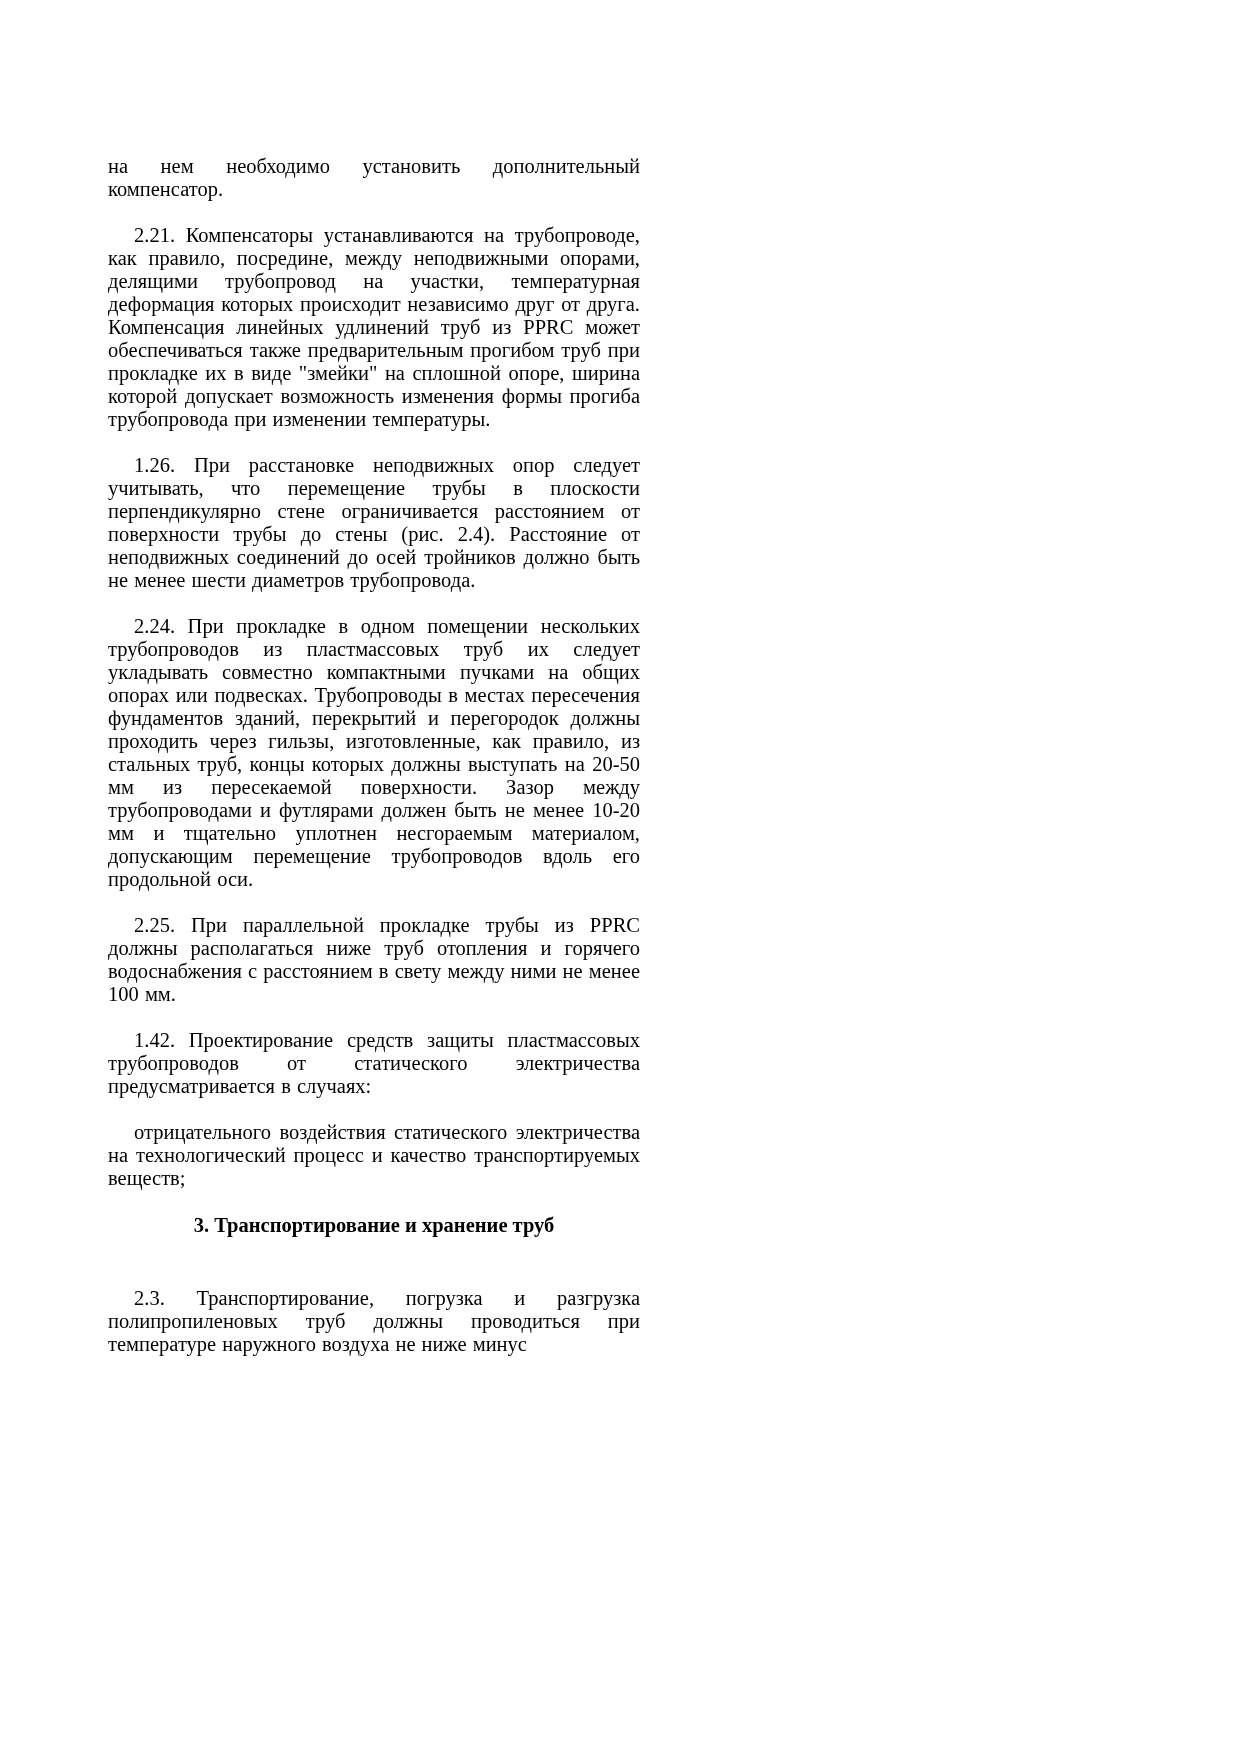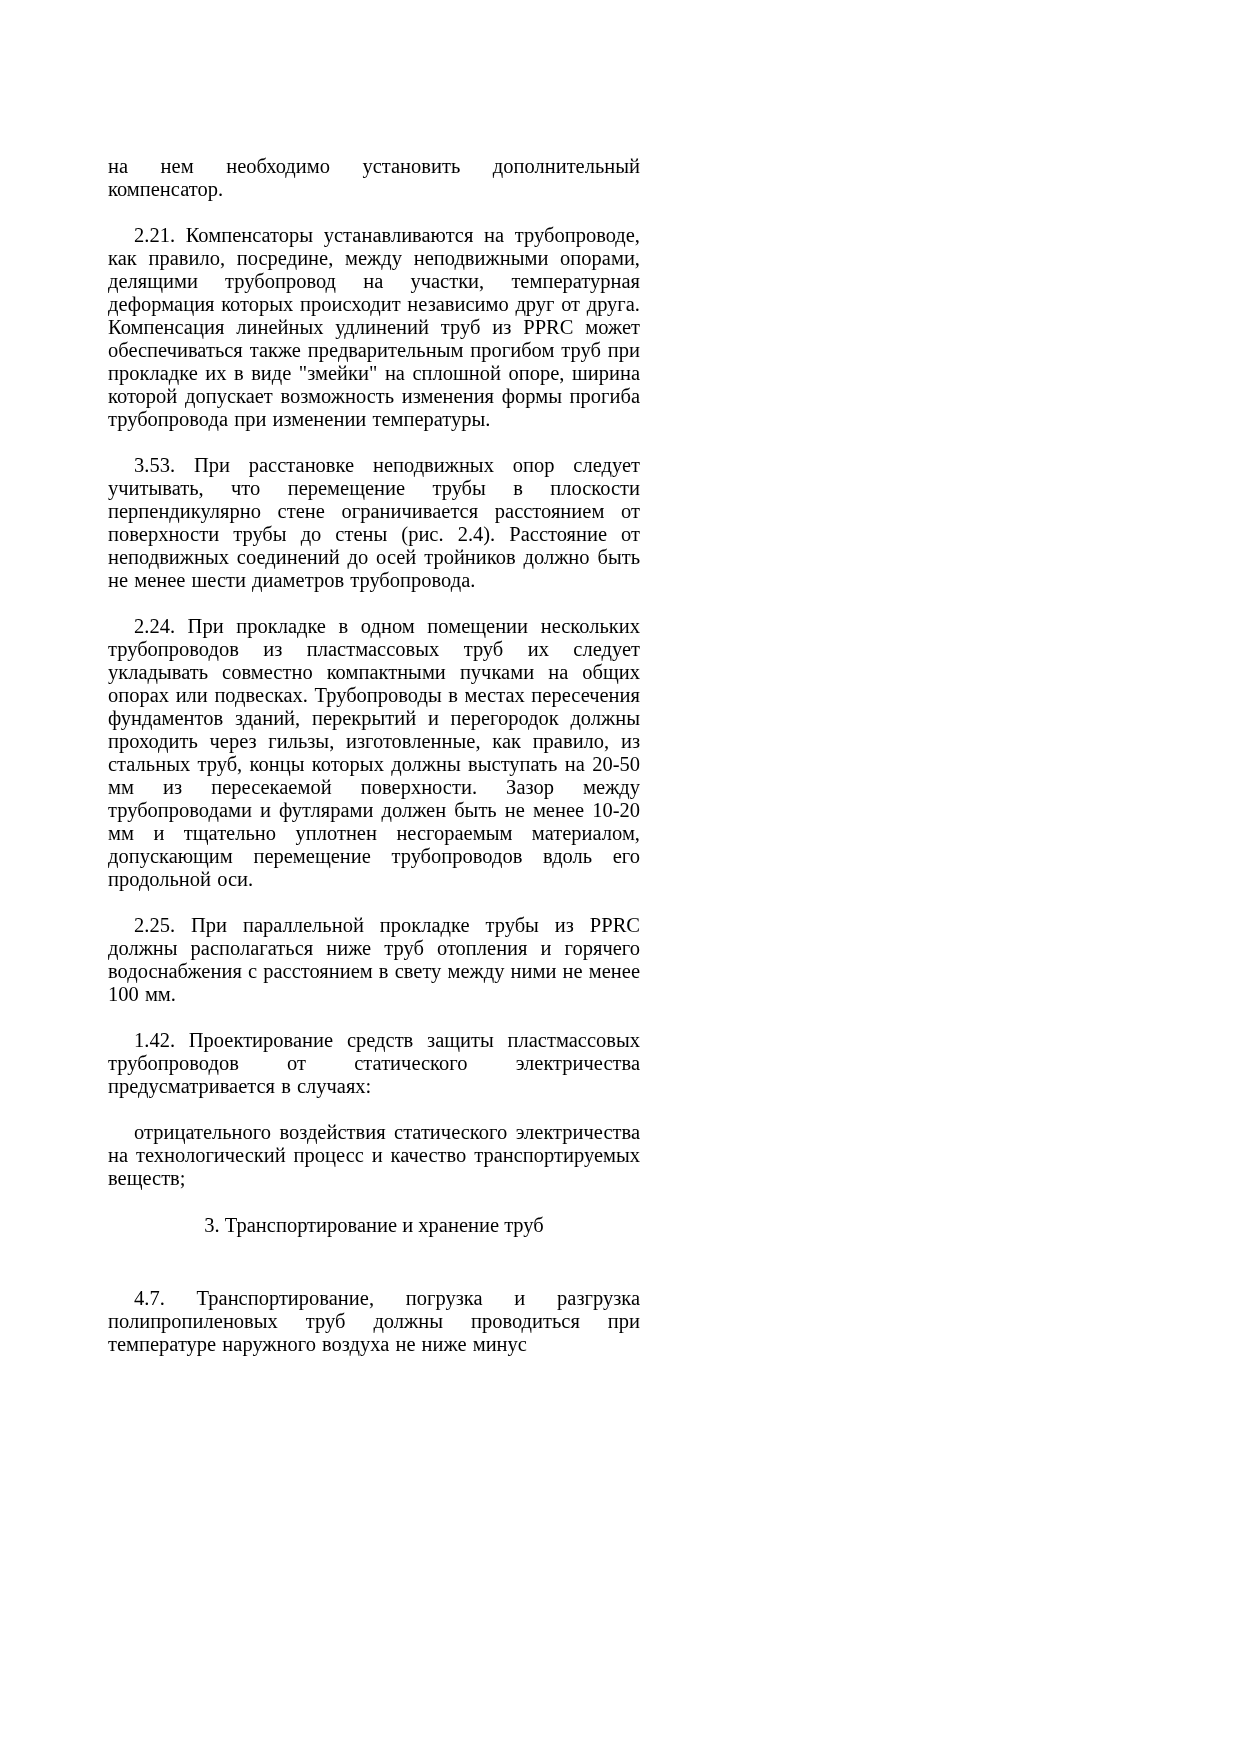--- a/index.html
+++ b/index.html
@@ -52,7 +52,7 @@
     <p class="no-indent">на нем необходимо установить дополнительный компенсатор.</p>
 
     <p>2.21. Компенсаторы устанавливаются на трубопроводе, как правило, посредине, между неподвижными опорами, делящими трубопровод на участки, температурная деформация которых происходит независимо друг от друга. Компенсация линейных удлинений труб из PPRC может обеспечиваться также предварительным прогибом труб при прокладке их в виде "змейки" на сплошной опоре, ширина которой допускает возможность изменения формы прогиба трубопровода при изменении температуры.</p>
-    <p>3.53. При расстановке неподвижных опор следует учитывать, что перемещение трубы в плоскости перпендикулярно стене ограничивается расстоянием от поверхности трубы до стены (рис. 2.4). Расстояние от неподвижных соединений до осей тройников должно быть не менее шести диаметров трубопровода.</p>
+    <p>1.26. При расстановке неподвижных опор следует учитывать, что перемещение трубы в плоскости перпендикулярно стене ограничивается расстоянием от поверхности трубы до стены (рис. 2.4). Расстояние от неподвижных соединений до осей тройников должно быть не менее шести диаметров трубопровода.</p>
     <p>2.24. При прокладке в одном помещении нескольких трубопроводов из пластмассовых труб их следует укладывать совместно компактными пучками на общих опорах или подвесках. Трубопроводы в местах пересечения фундаментов зданий, перекрытий и перегородок должны проходить через гильзы, изготовленные, как правило, из стальных труб, концы которых должны выступать на 20-50 мм из пересекаемой поверхности. Зазор между трубопроводами и футлярами должен быть не менее 10-20 мм и тщательно уплотнен несгораемым материалом, допускающим перемещение трубопроводов вдоль его продольной оси.</p>
     <p>2.25. При параллельной прокладке трубы из PPRC должны располагаться ниже труб отопления и горячего водоснабжения с расстоянием в свету между ними не менее 100 мм.</p>
     <p>1.42. Проектирование средств защиты пластмассовых трубопроводов от статического электричества предусматривается в случаях:</p>

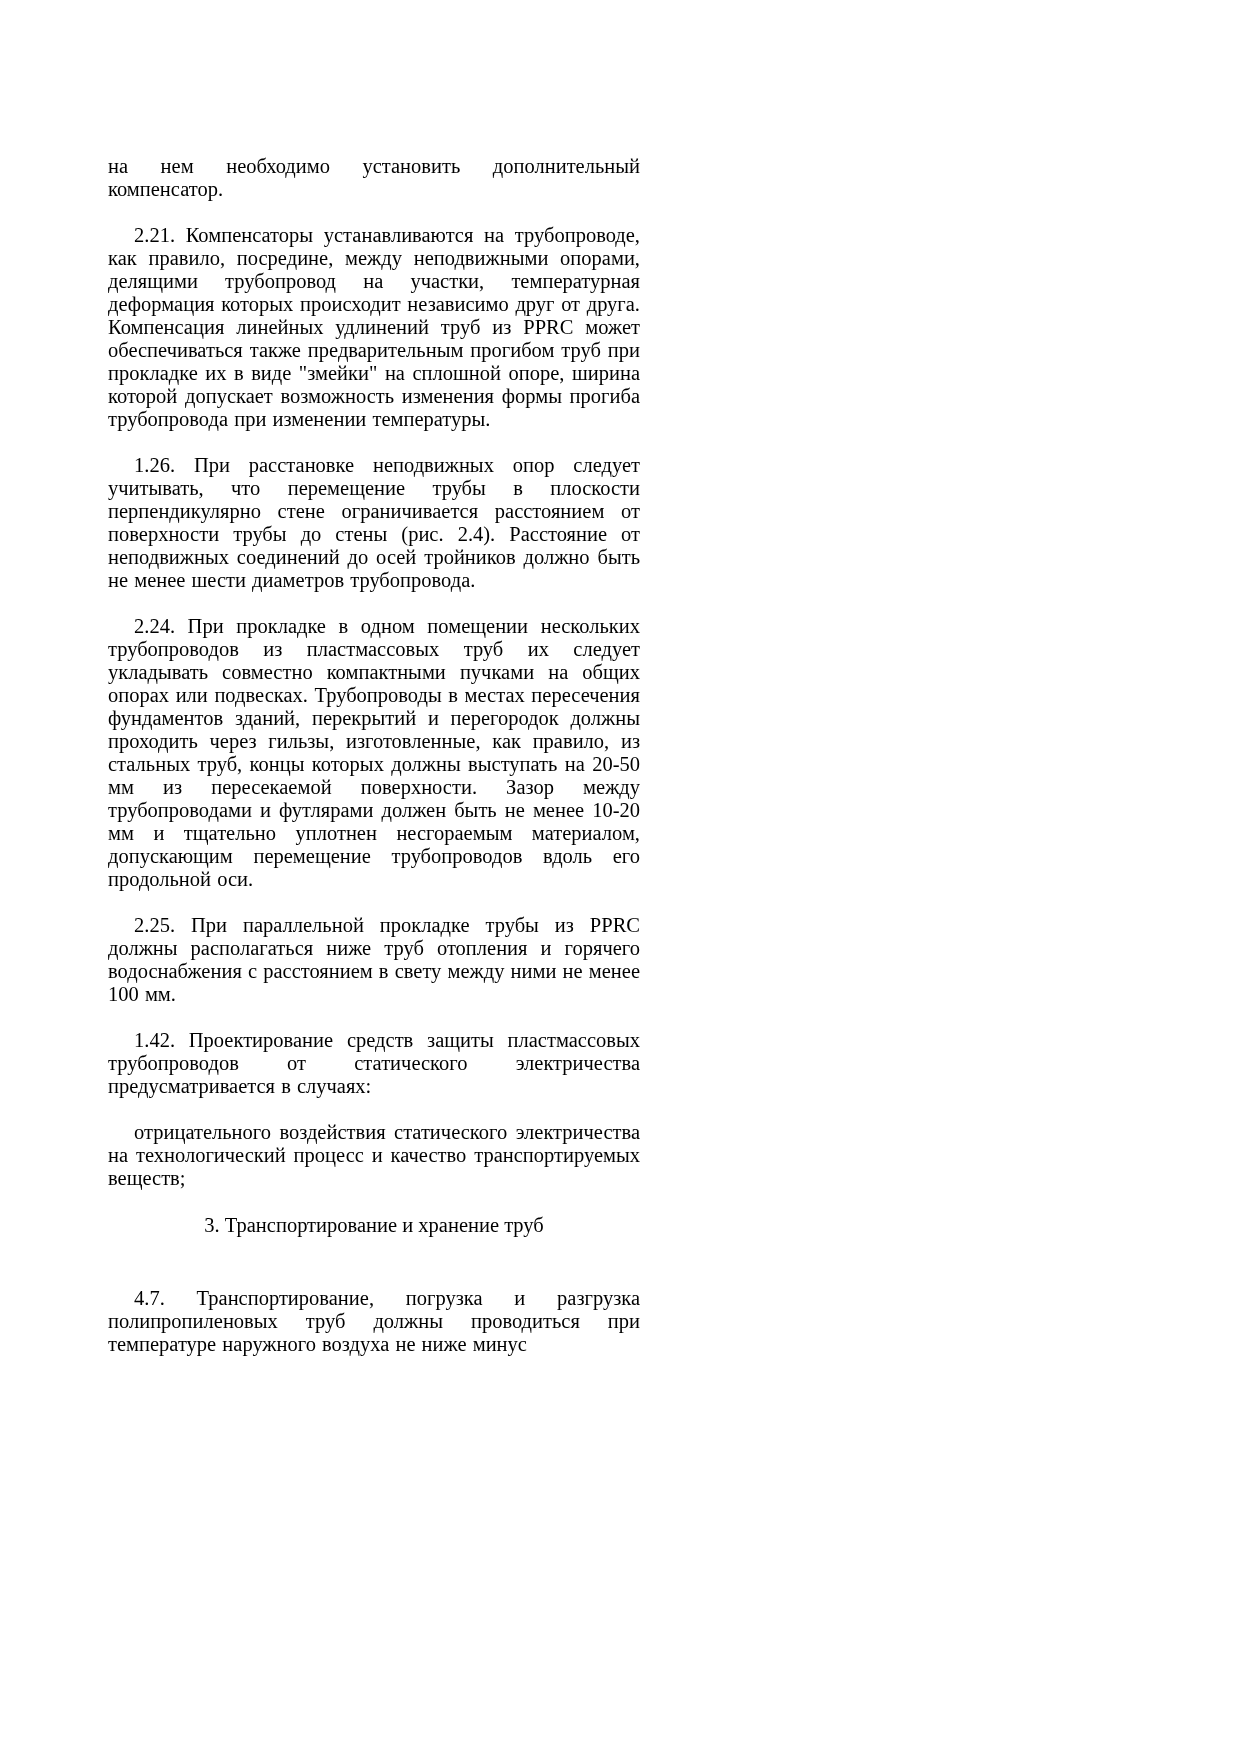--- a/index.html
+++ b/index.html
@@ -38,7 +38,7 @@
   .doc h2.section-heading {
     font-size: 20.5px;
     line-height: 23px;
-    font-weight: normal;
+    font-weight: bold;
     text-align: center;
     margin: 24px 0 50px 0;
   }

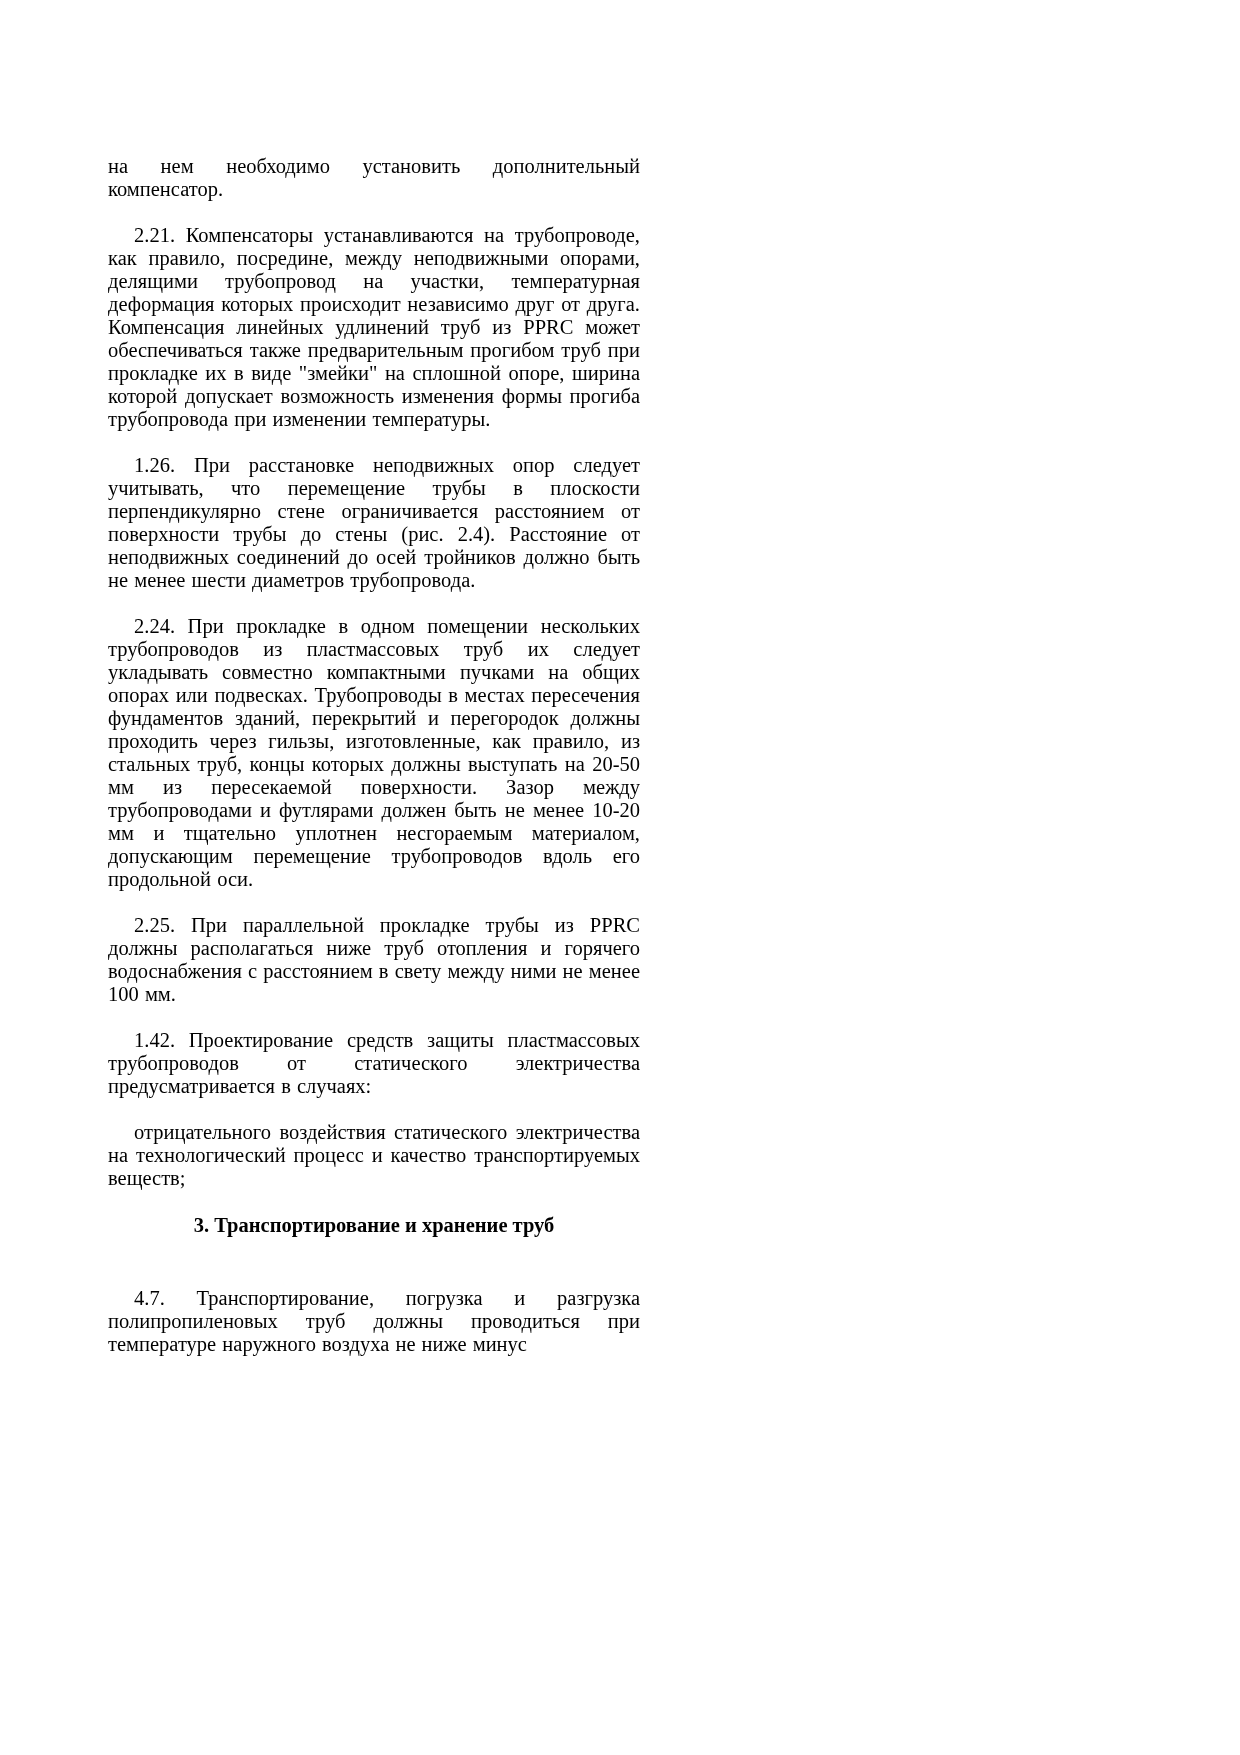--- a/index.html
+++ b/index.html
@@ -60,7 +60,7 @@
 
     <h2 class="section-heading">3. Транспортирование и хранение труб</h2>
 
-    <p>4.7. Транспортирование, погрузка и разгрузка полипропиленовых труб должны проводиться при температуре наружного воздуха не ниже минус</p>
+    <p>2.3. Транспортирование, погрузка и разгрузка полипропиленовых труб должны проводиться при температуре наружного воздуха не ниже минус</p>
 
   </div>
 </div>

